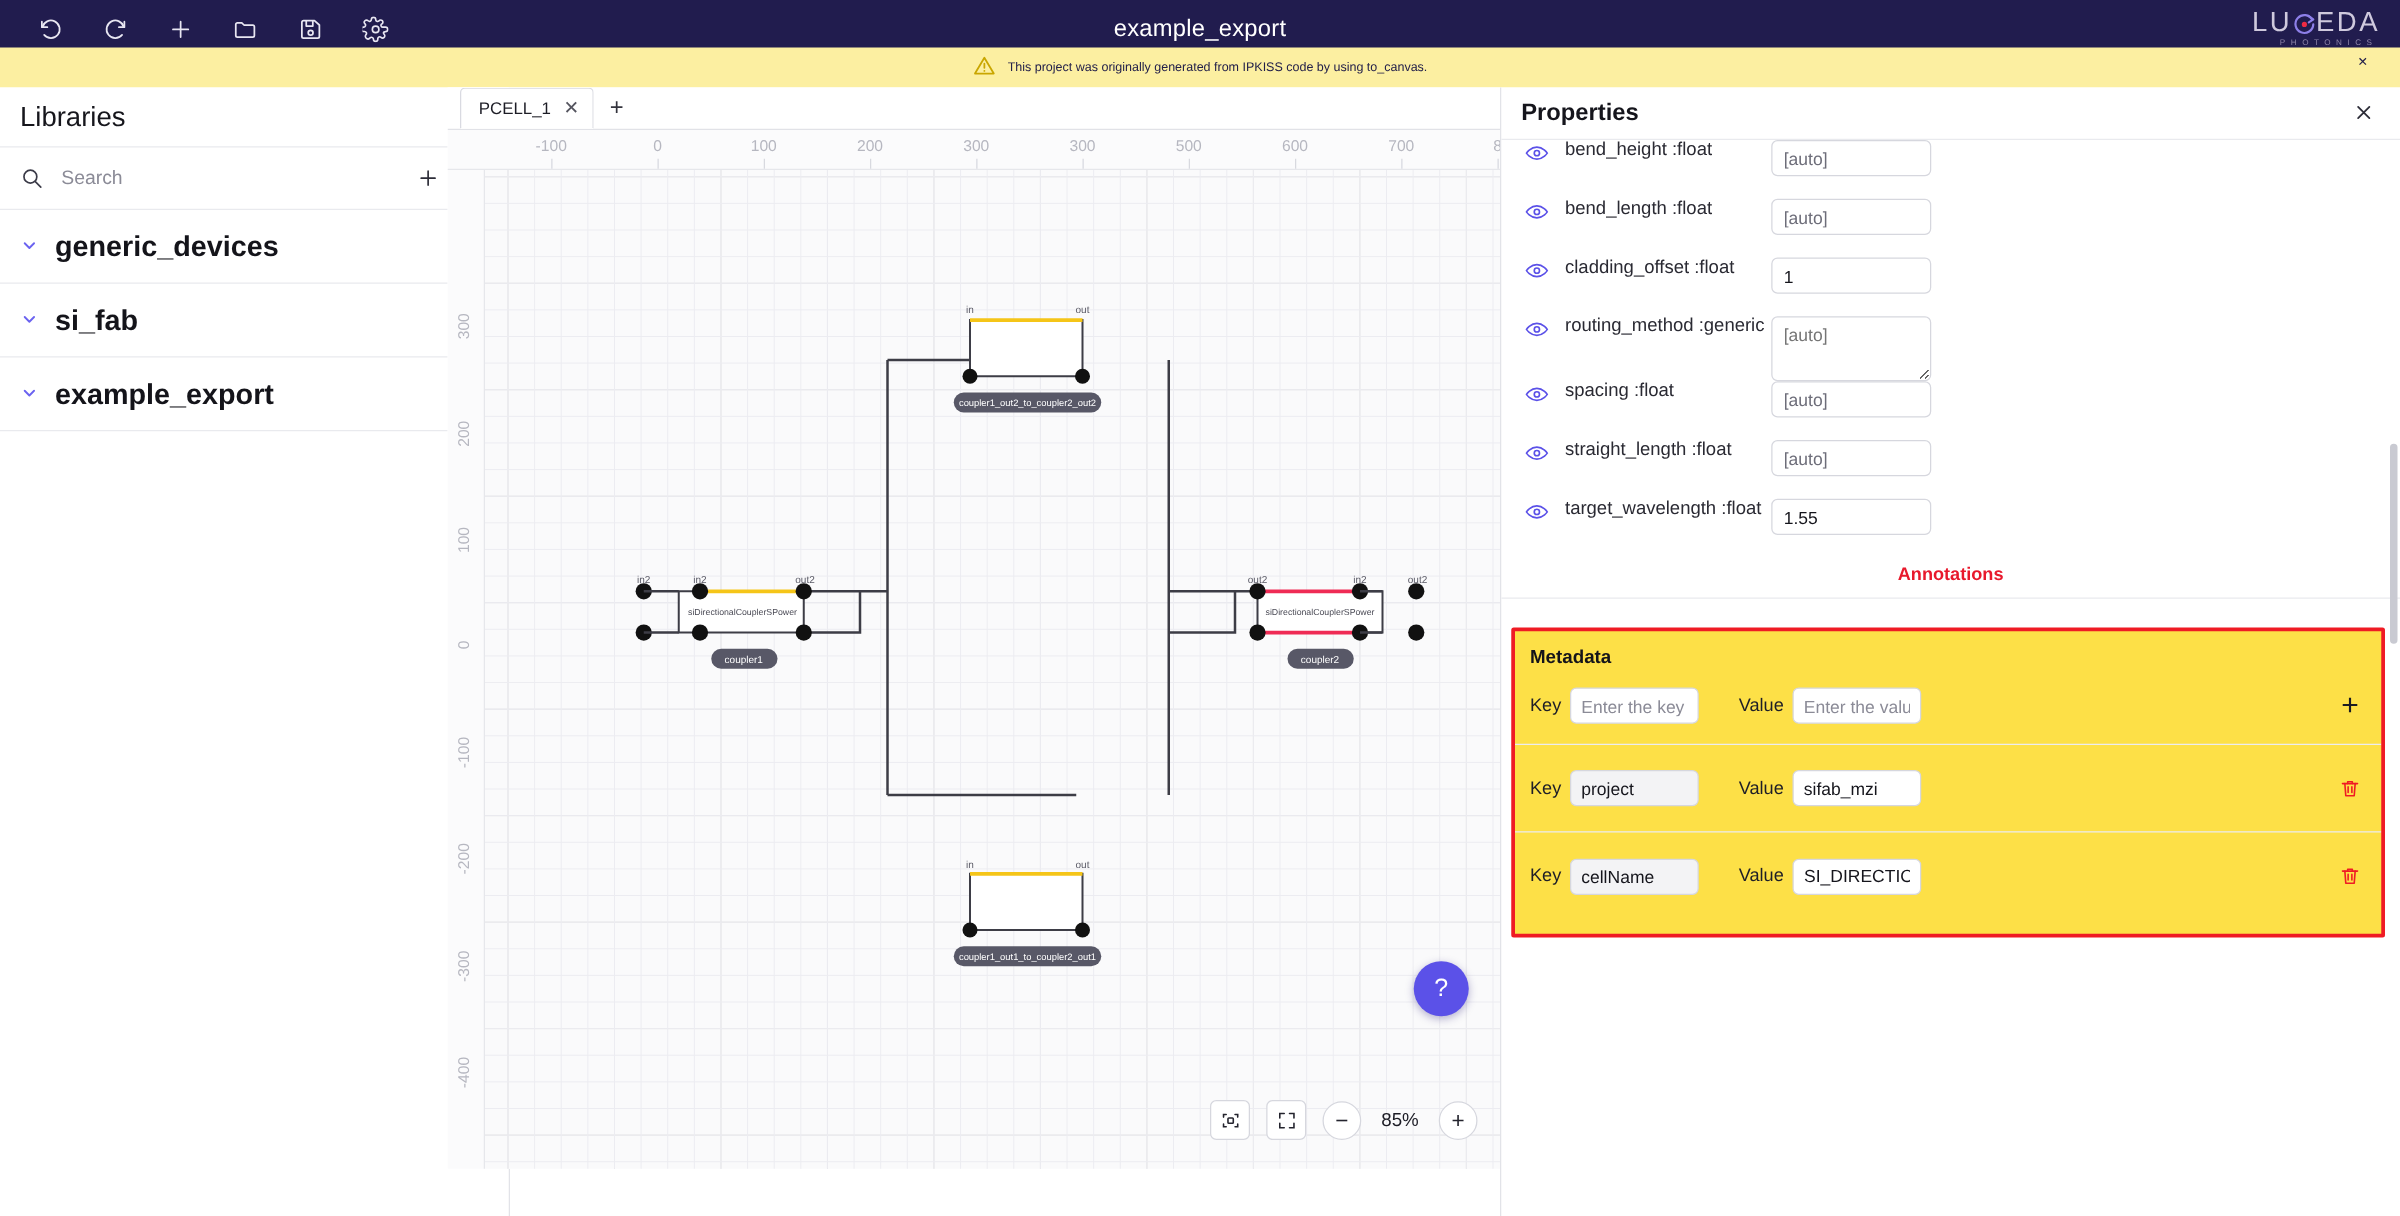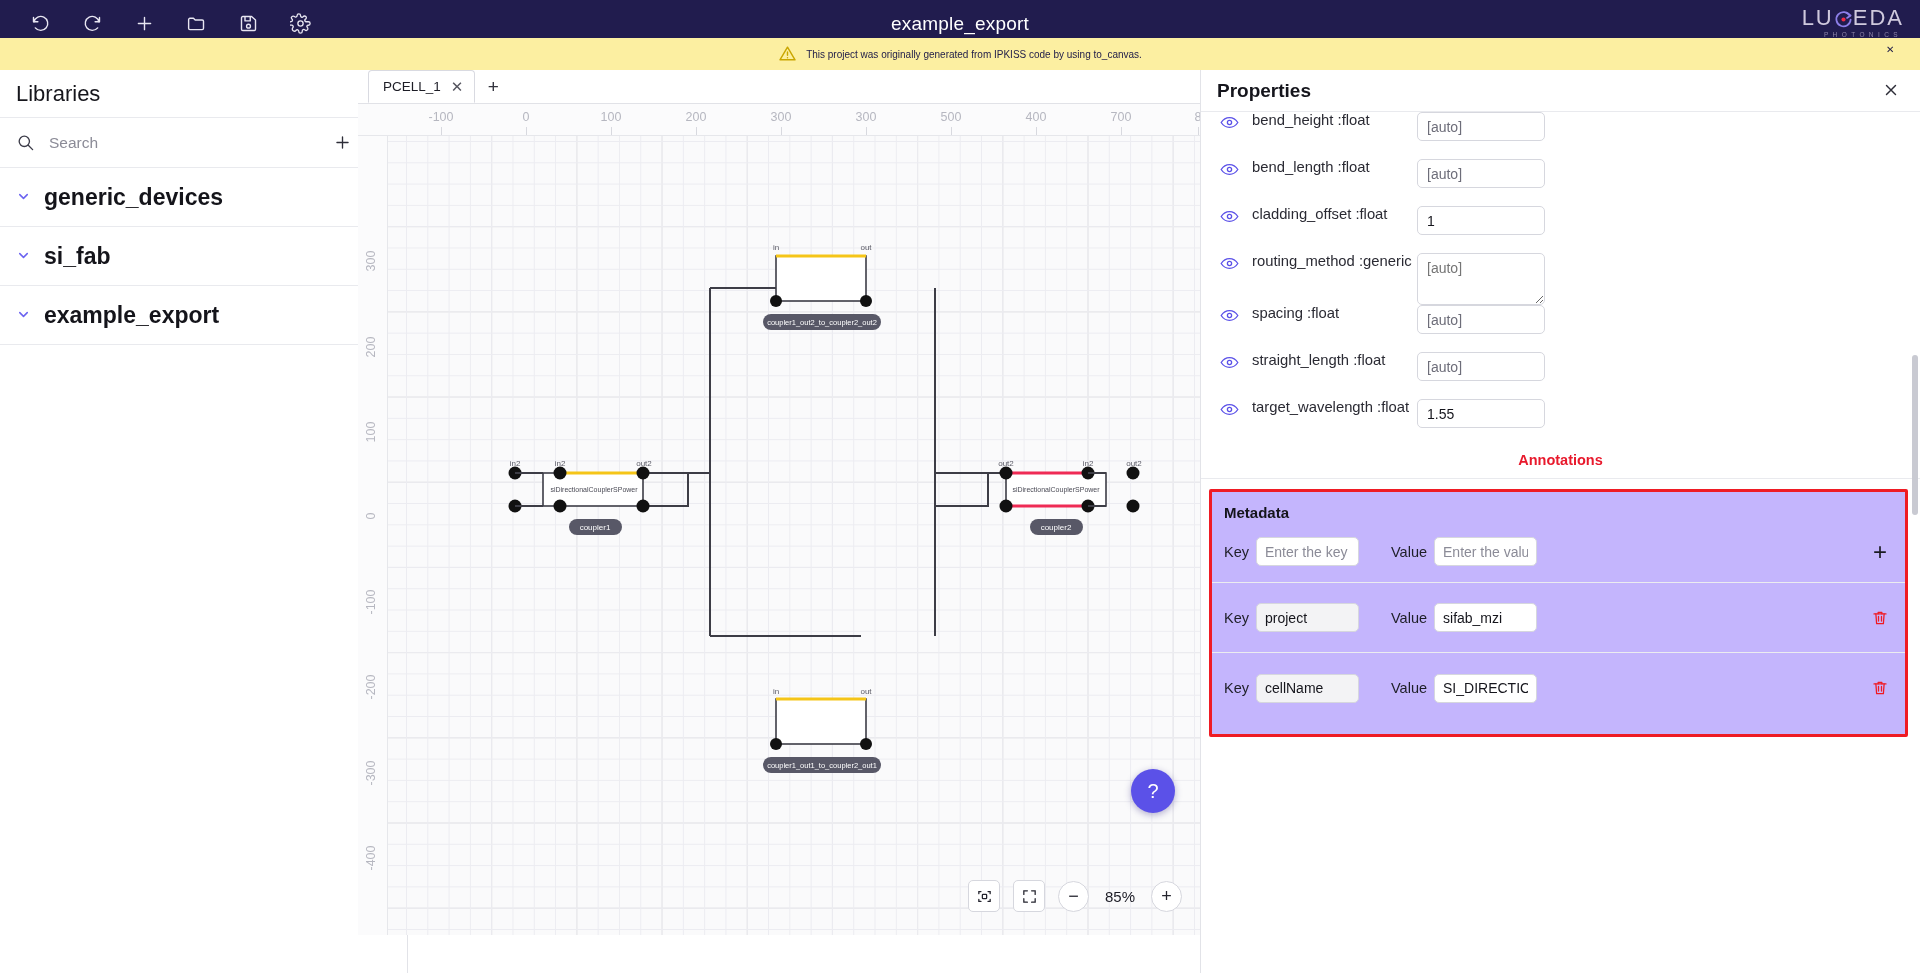--- a/index.html
+++ b/index.html
@@ -383,7 +383,7 @@
       <i style="left: 508px;"></i>
       <span style="left: 593px;">500</span>
       <i style="left: 593px;"></i>
-      <span style="left: 678px;">400</span>
+      <span style="left: 678px;">600</span>
       <i style="left: 678px;"></i>
       <span style="left: 763px;">700</span>
       <i style="left: 763px;"></i>

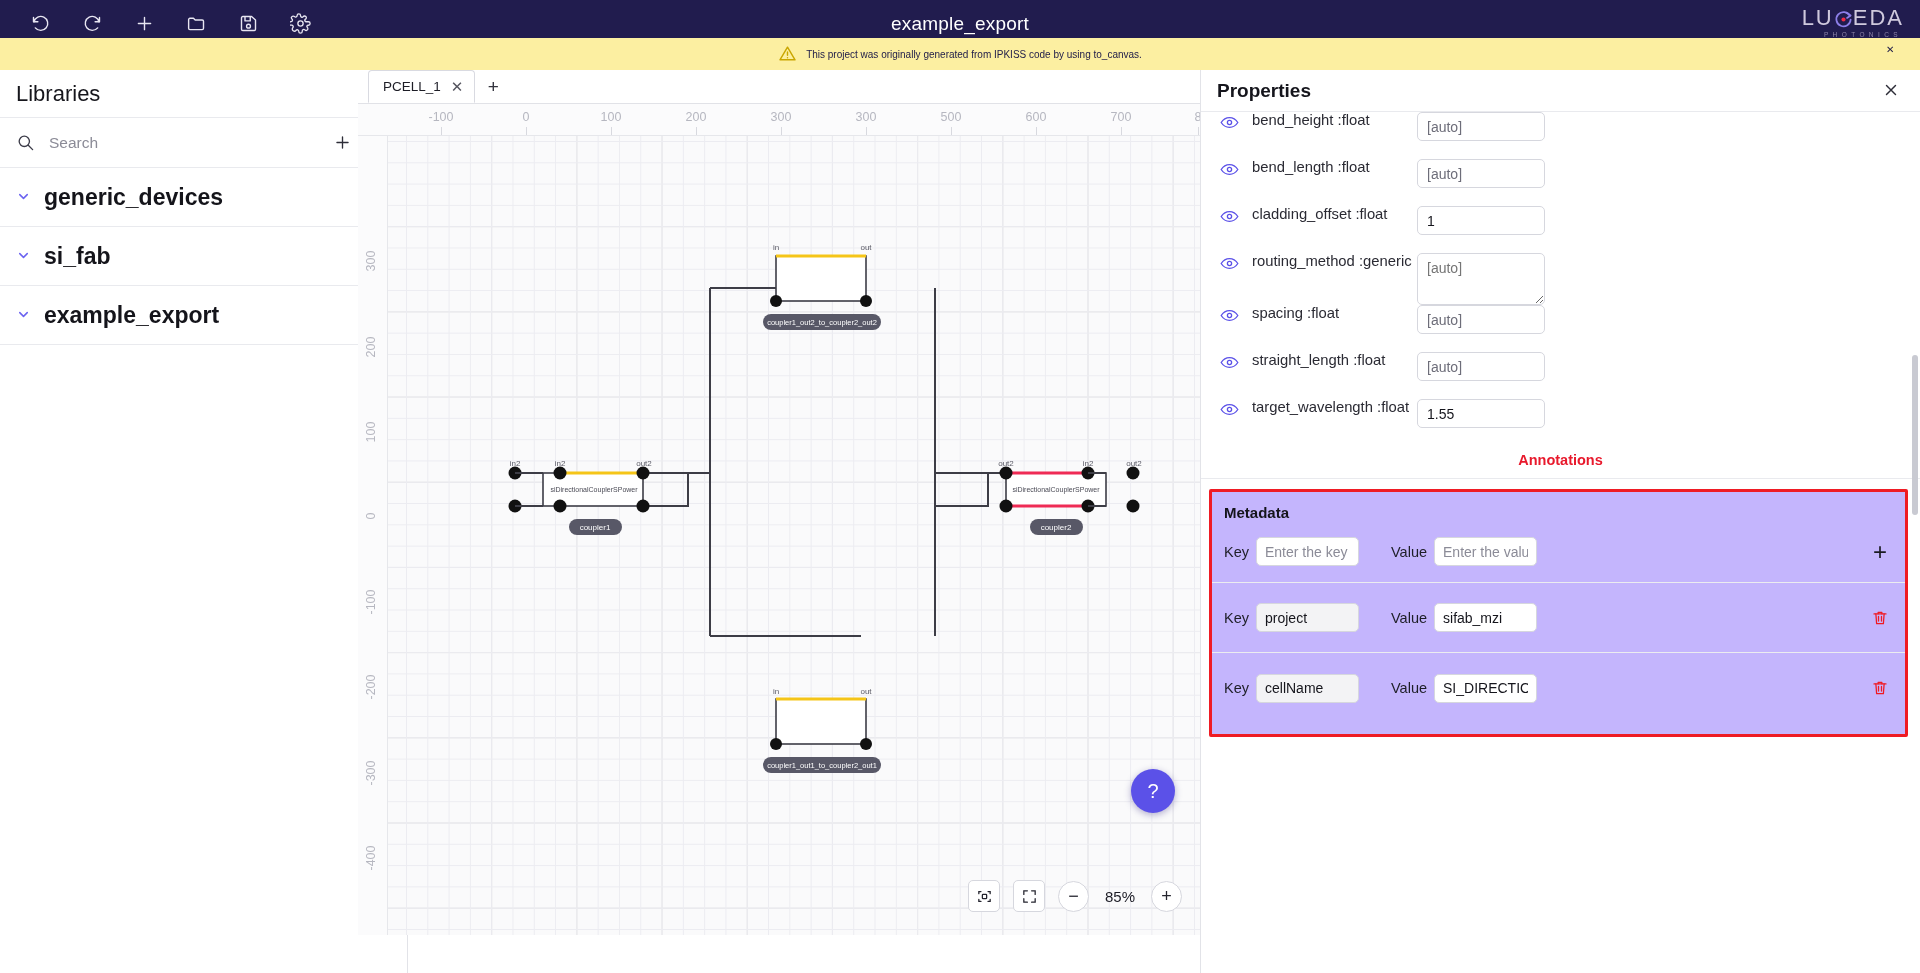--- a/index.html
+++ b/index.html
@@ -189,8 +189,8 @@
     padding: 6px 0 10px 0; border-bottom: 1px solid #e9eaee;
   }
   .meta-box {
-    margin: 10px 12px 0 8px; border: 3px solid #ef1b24; border-radius: 2px;
-    background: #c4b5fd; height: 248px; overflow: hidden;
+    margin: 23px 12px 0 8px; border: 3px solid #ef1b24; border-radius: 2px;
+    background: #fde047; height: 248px; overflow: hidden;
   }
   .meta-title {
     font-size: 15px; font-weight: bold; color: #14141a; padding: 12px 0 0 12px;

